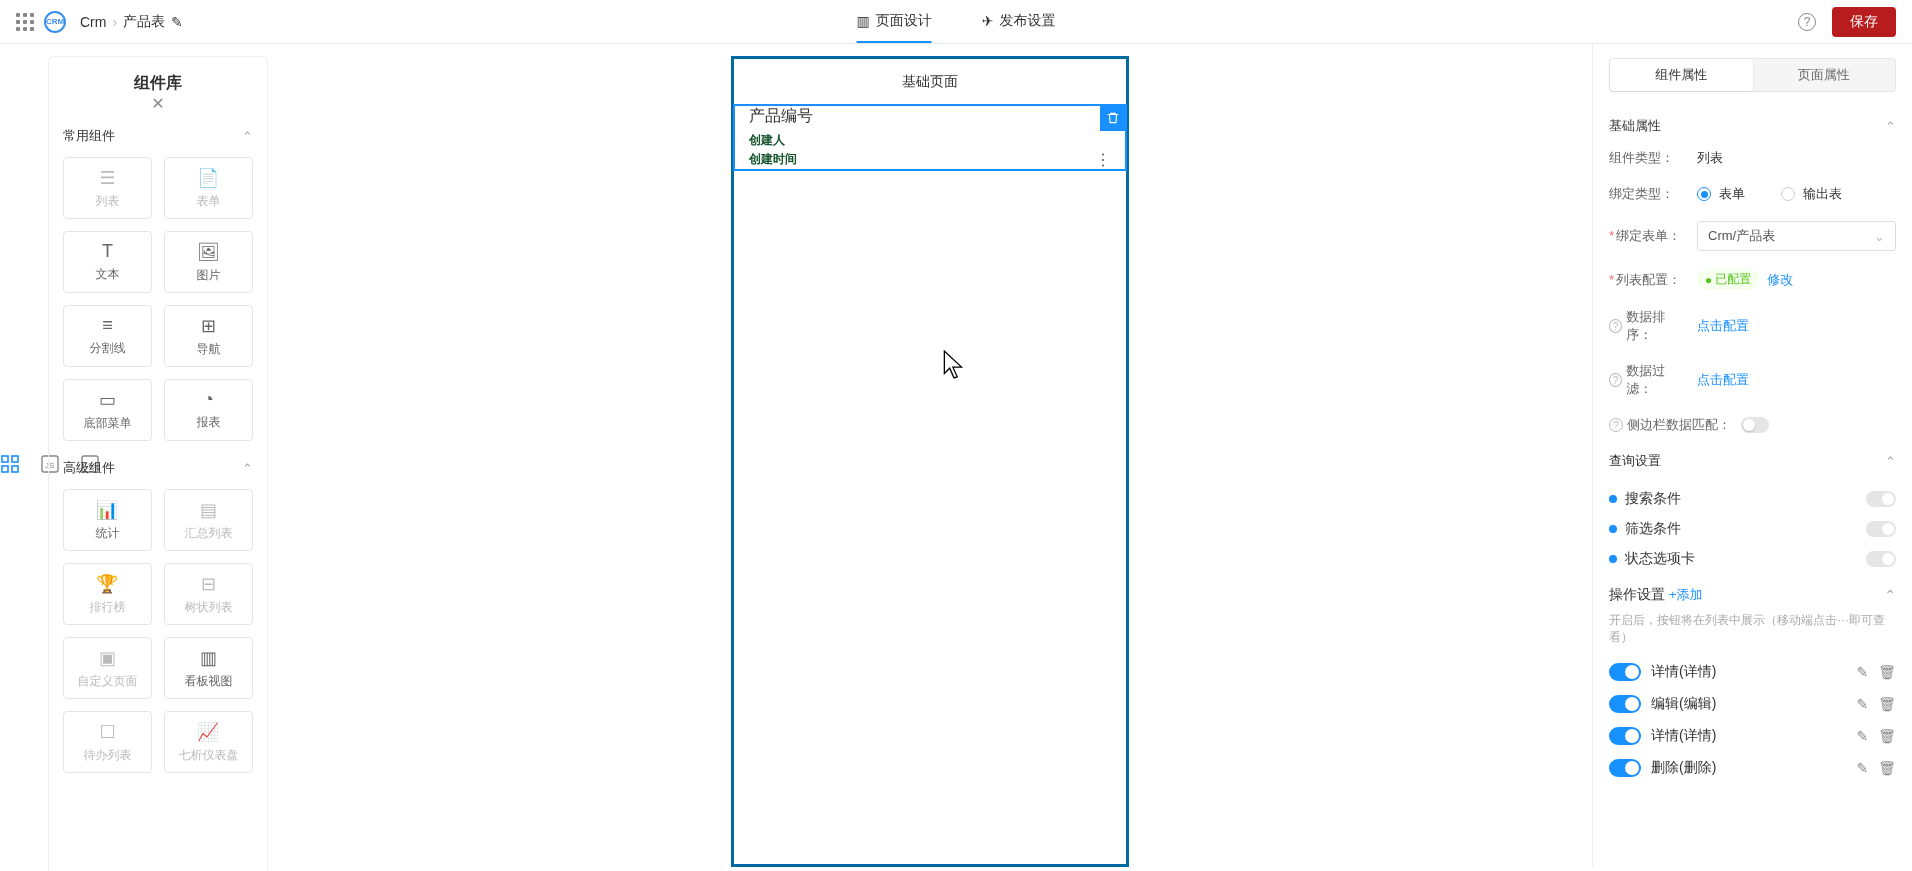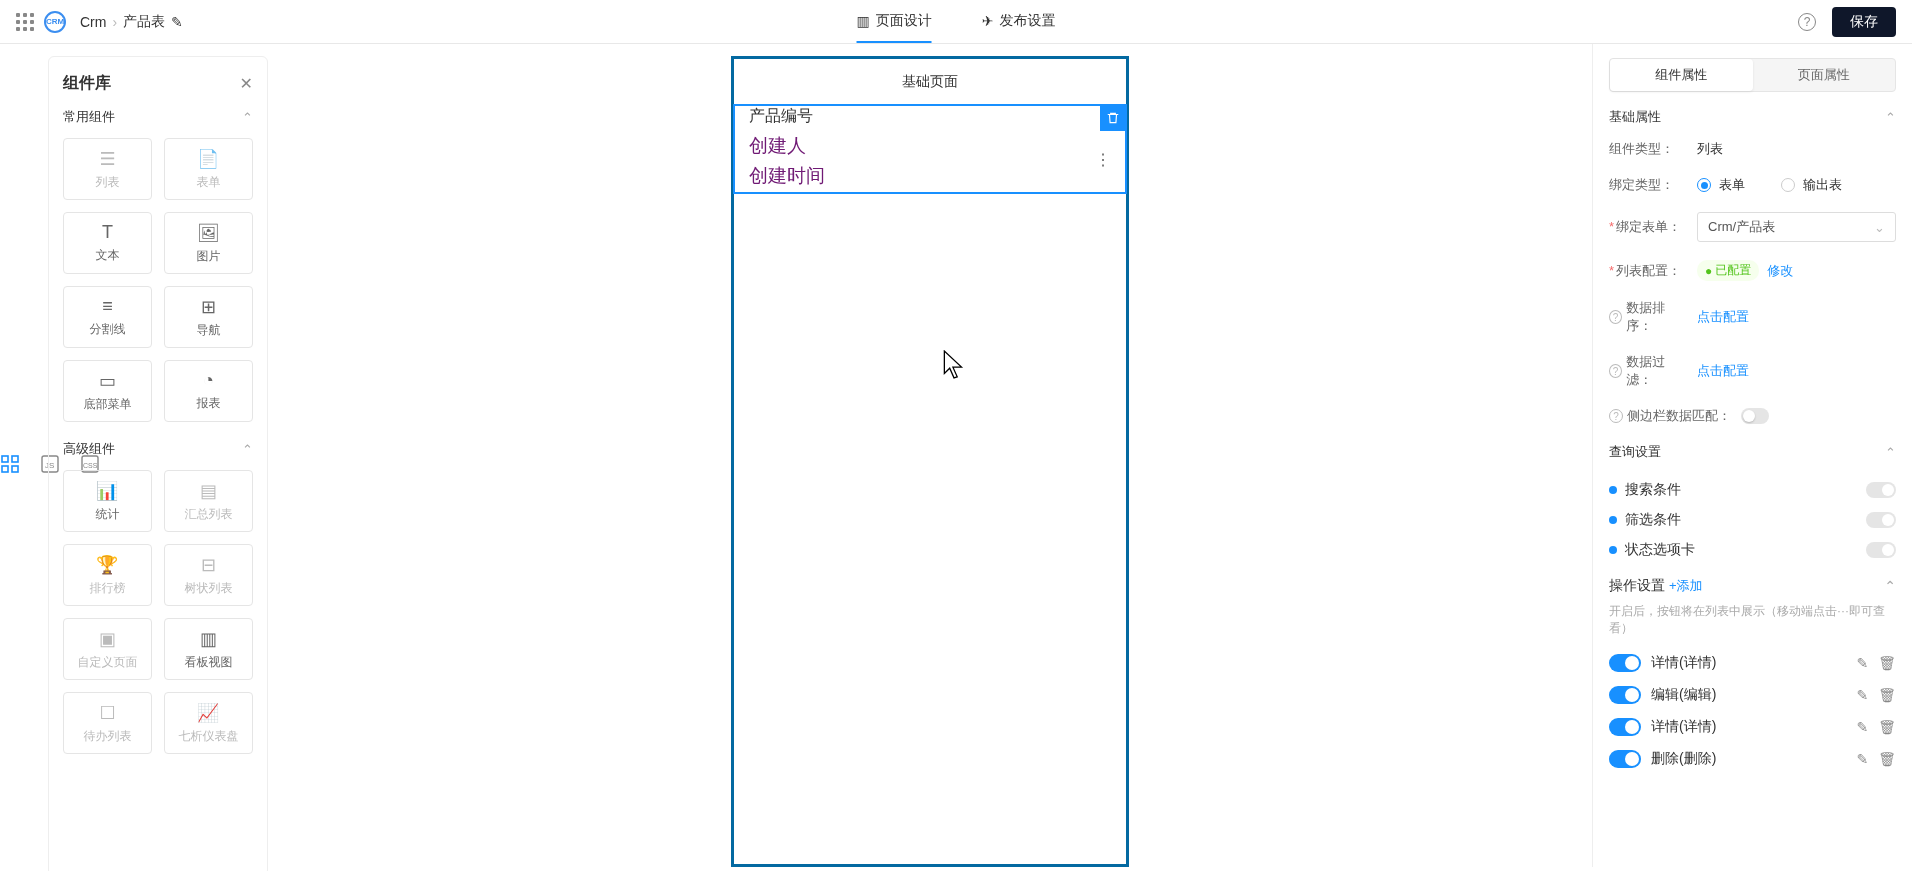--- a/index.html
+++ b/index.html
@@ -20,7 +20,7 @@
 .top-tab.active { border-bottom-color: #1890ff; color: #333; }
 .top-right { position: absolute; right: 16px; display: flex; align-items: center; gap: 16px; }
 .help-icon { width: 18px; height: 18px; border: 1.5px solid #888; border-radius: 50%; display: flex; align-items: center; justify-content: center; font-size: 12px; color: #888; cursor: pointer; }
-.save-btn { background: #0f172a; color: #fff; border: none; padding: 6px 18px; border-radius: 4px; cursor: pointer; font-size: 14px; }
+.save-btn { background: #b91c1c; color: #fff; border: none; padding: 6px 18px; border-radius: 4px; cursor: pointer; font-size: 14px; }
 
 
 .main-layout { display: flex; height: calc(100% - 48px); }

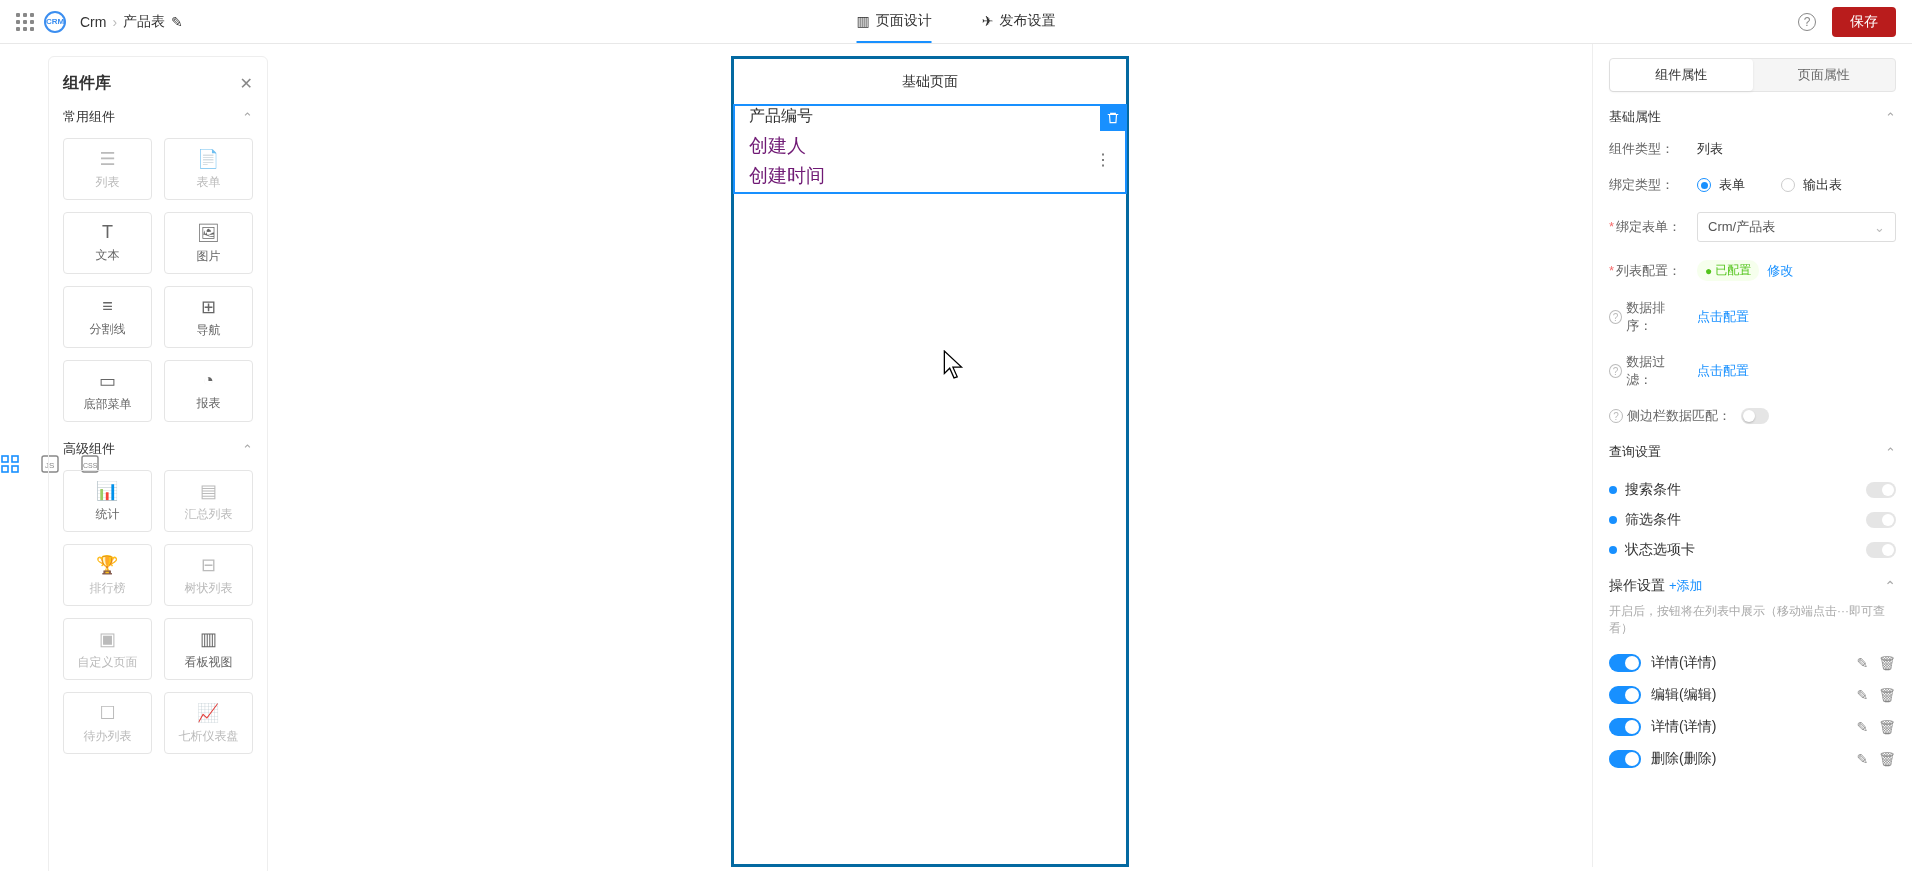--- a/index.html
+++ b/index.html
@@ -32,7 +32,7 @@
 
 
 .comp-lib { width: 220px; margin-top: 12px; margin-left: 0; border: 1px solid #eee; border-radius: 6px; padding: 16px 14px; height: 820px; overflow-y: auto; }
-.comp-lib-header { display: flex; justify-content: space-between; align-items: center; margin-bottom: 14px; }
+.comp-lib-header { display: flex; justify-content: space-between; align-items: center; margin-bottom: 14px; flex-direction: column; }
 .comp-lib-title { font-size: 16px; font-weight: 600; }
 .close-x { color: #888; cursor: pointer; font-size: 16px; }
 .section-header { display: flex; justify-content: space-between; align-items: center; margin-bottom: 12px; margin-top: 6px; font-size: 13px; }

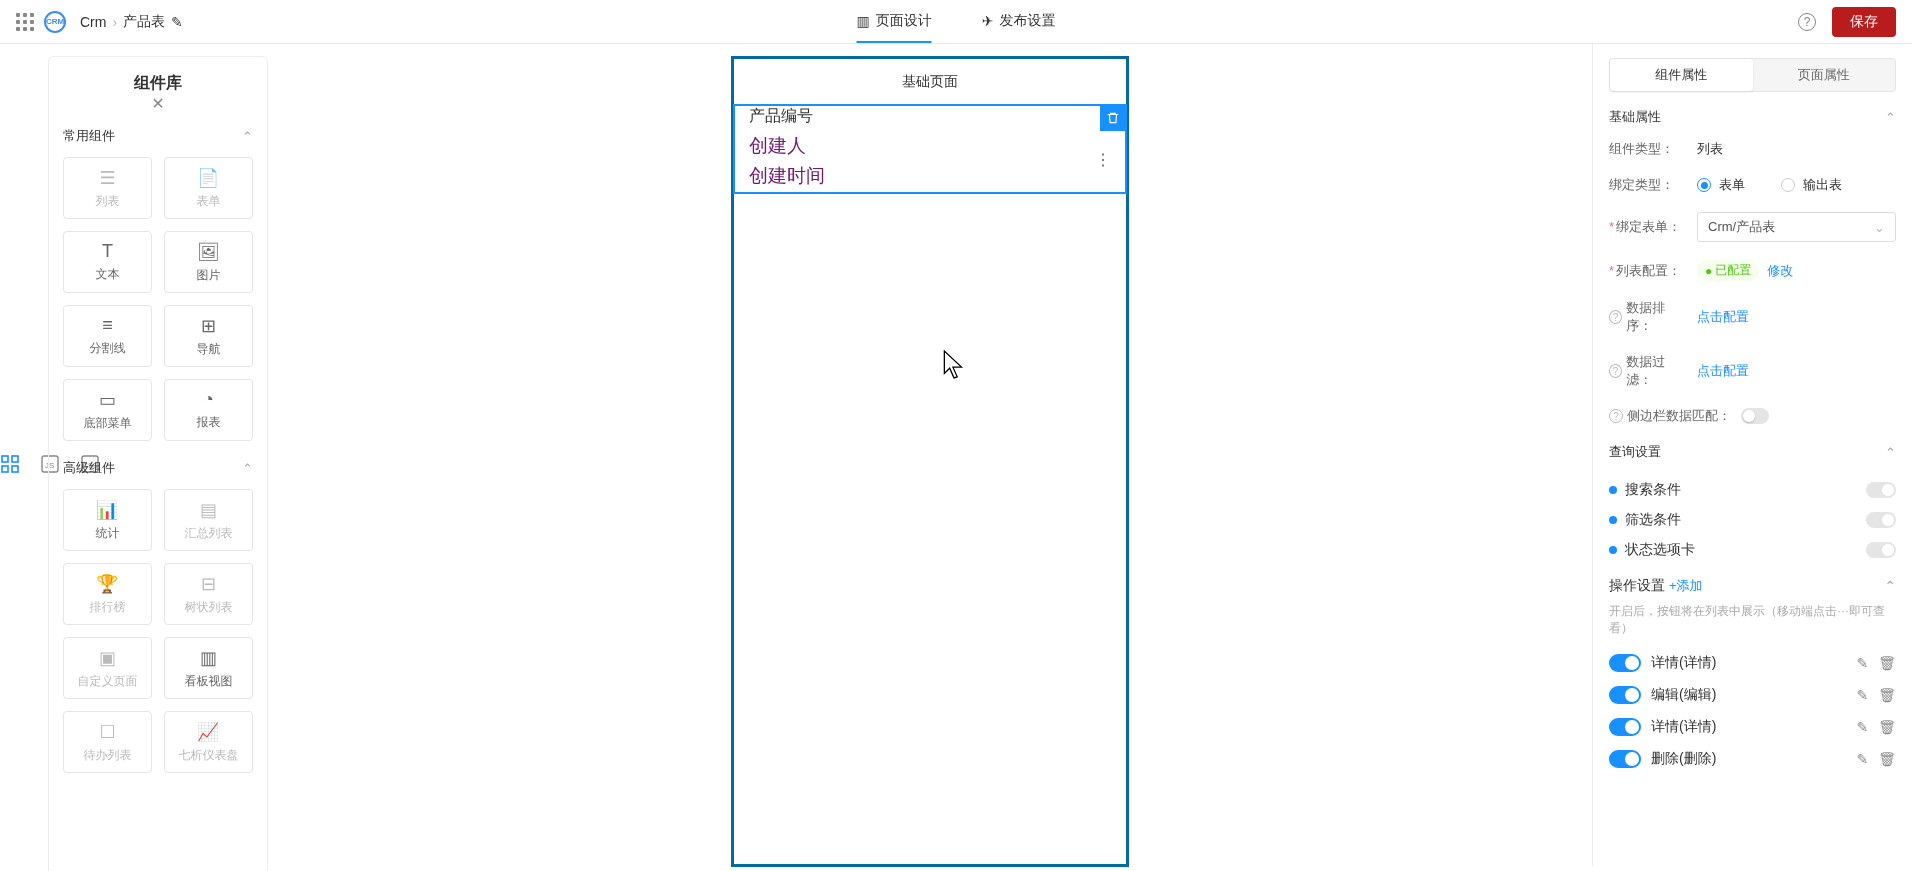--- a/index.html
+++ b/index.html
@@ -55,7 +55,7 @@
 
 .right-panel { width: 320px; border-left: 1px solid #eee; padding: 14px 16px; overflow-y: auto; position: relative; }
 .collapse-handle { position: absolute; left: -12px; top: 380px; width: 12px; height: 40px; background: #f0f0f0; border: 1px solid #ddd; border-right: none; border-radius: 4px 0 0 4px; display: flex; align-items: center; justify-content: center; cursor: pointer; color: #999; font-size: 10px; }
-.tab-switch { display: flex; border: 1px solid #e5e5e5; border-radius: 4px; margin-bottom: 16px; }
+.tab-switch { display: flex; border: 1px solid #e5e5e5; border-radius: 4px; margin-bottom: 25px; }
 .tab-switch div { flex: 1; text-align: center; padding: 7px 0; cursor: pointer; color: #666; font-size: 13px; }
 .tab-switch div.active { background: #fff; color: #333; box-shadow: 0 1px 3px rgba(0,0,0,0.08); border-radius: 4px; }
 .tab-switch { background: #f5f5f5; }

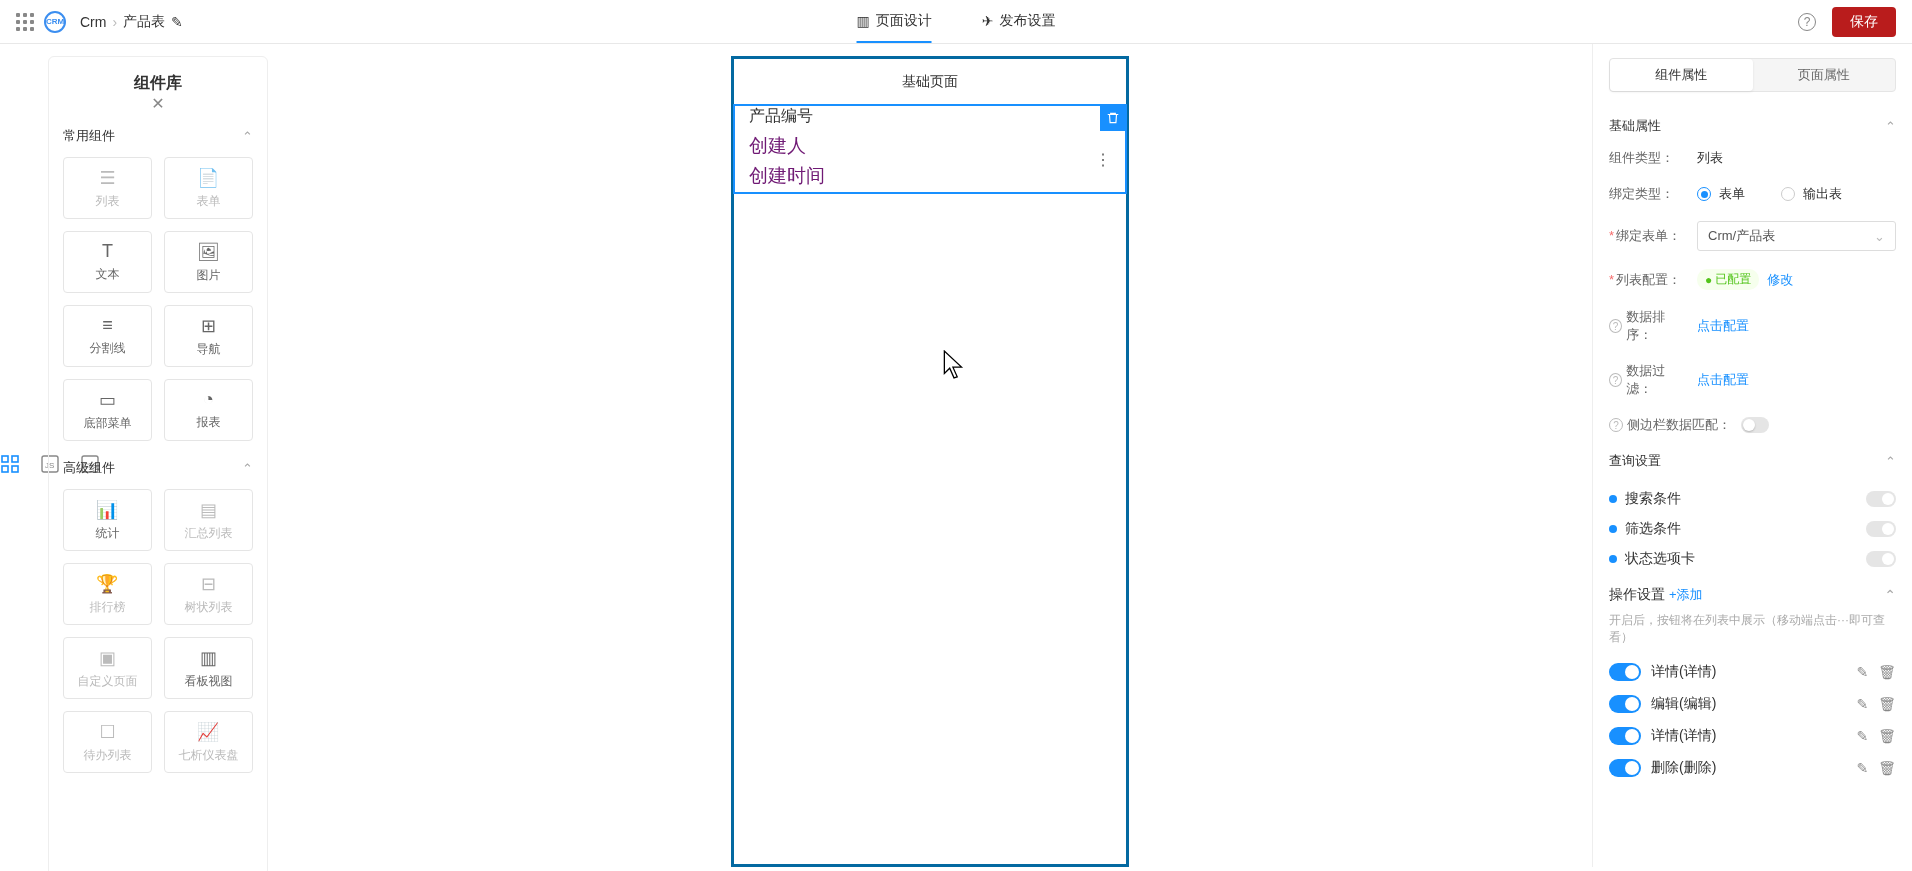--- a/index.html
+++ b/index.html
@@ -49,7 +49,7 @@
 .selected-block { border: 2px solid #1890ff; margin: -1px; position: relative; padding: 0 14px; }
 .selected-block .del-btn { position: absolute; right: -1px; top: -1px; width: 26px; height: 26px; background: #1890ff; color: #fff; display: flex; align-items: center; justify-content: center; cursor: pointer; }
 .block-title { font-size: 16px; font-weight: 500; margin-bottom: 4px; }
-.block-sub { color: #701a75; font-size: 19px; line-height: 1.6; }
+.block-sub { color: #14532d; font-size: 12px; line-height: 1.6; font-weight: bold; }
 .block-more { position: absolute; right: 14px; top: 44px; color: #666; cursor: pointer; font-size: 16px; }
 
 

